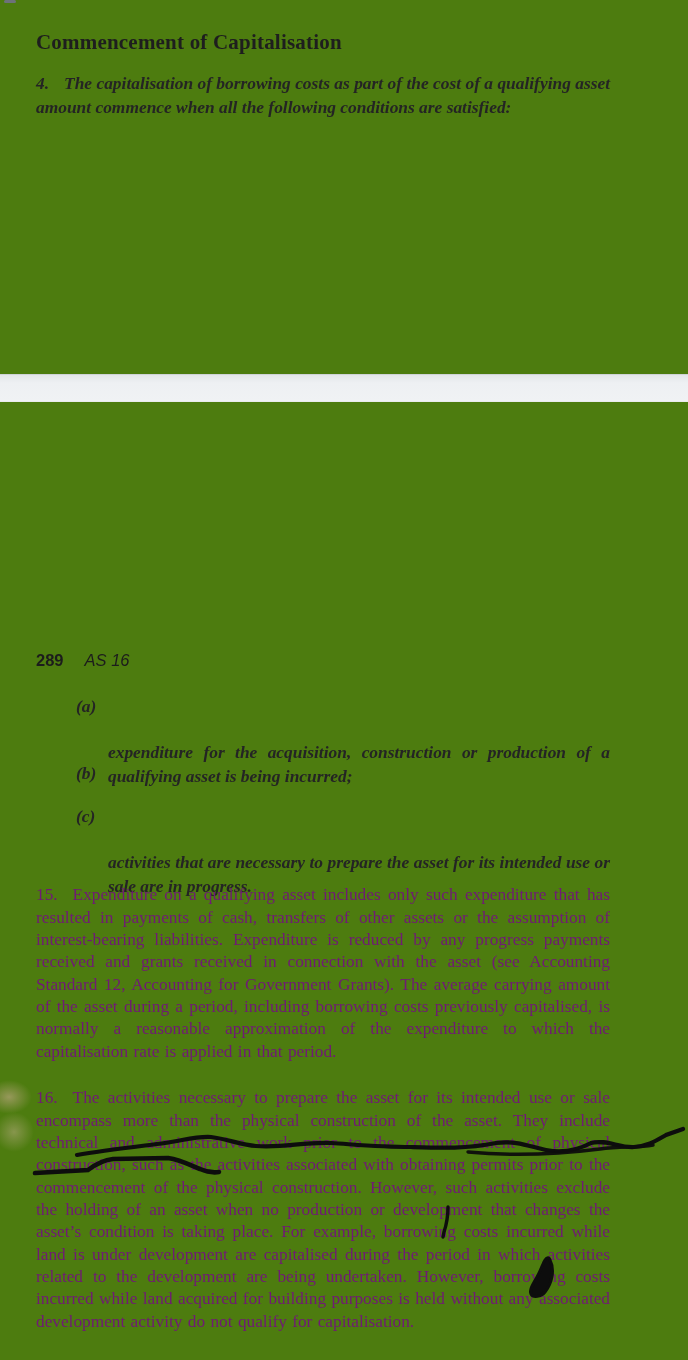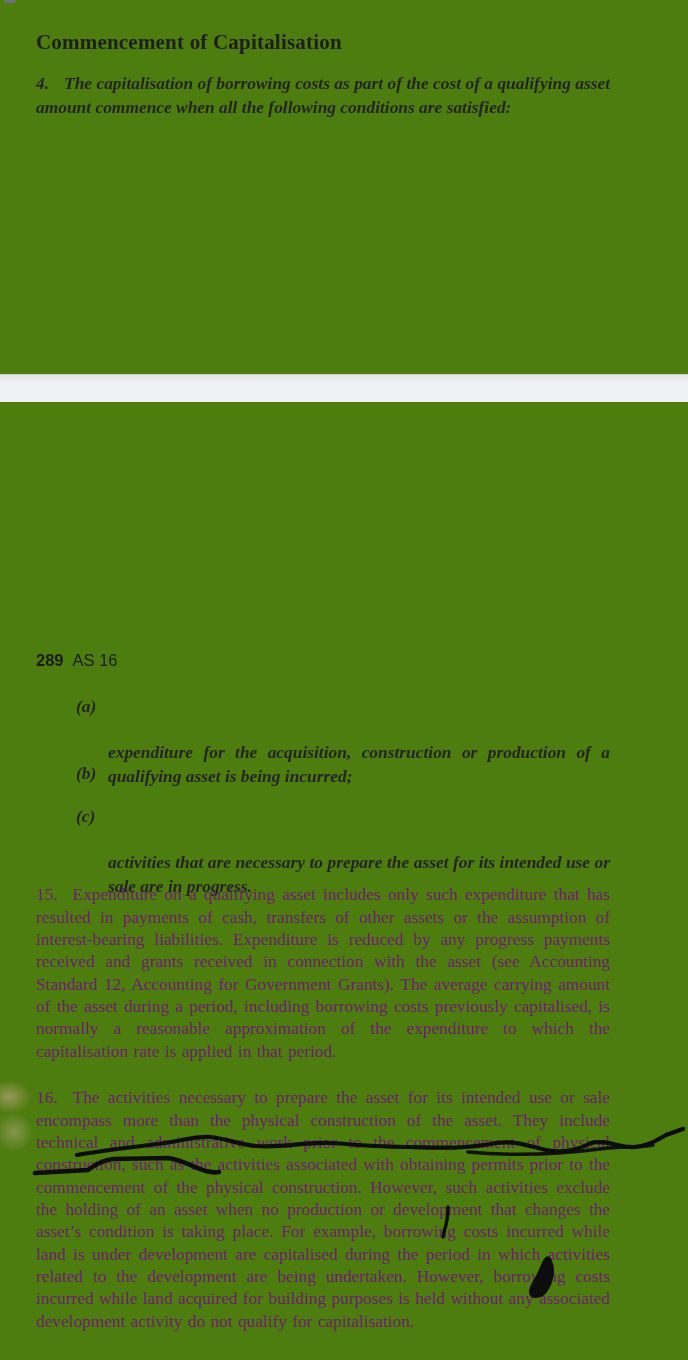--- a/index.html
+++ b/index.html
@@ -84,7 +84,7 @@
     color: #1c1c1c;
   }
   .running-header .page-num { font-weight: bold; }
-  .running-header .std-name { margin-left: 9px; }
+  .running-header .std-name { font-style: italic; margin-left: 21px; }
 
   .list-item {
     position: absolute;

